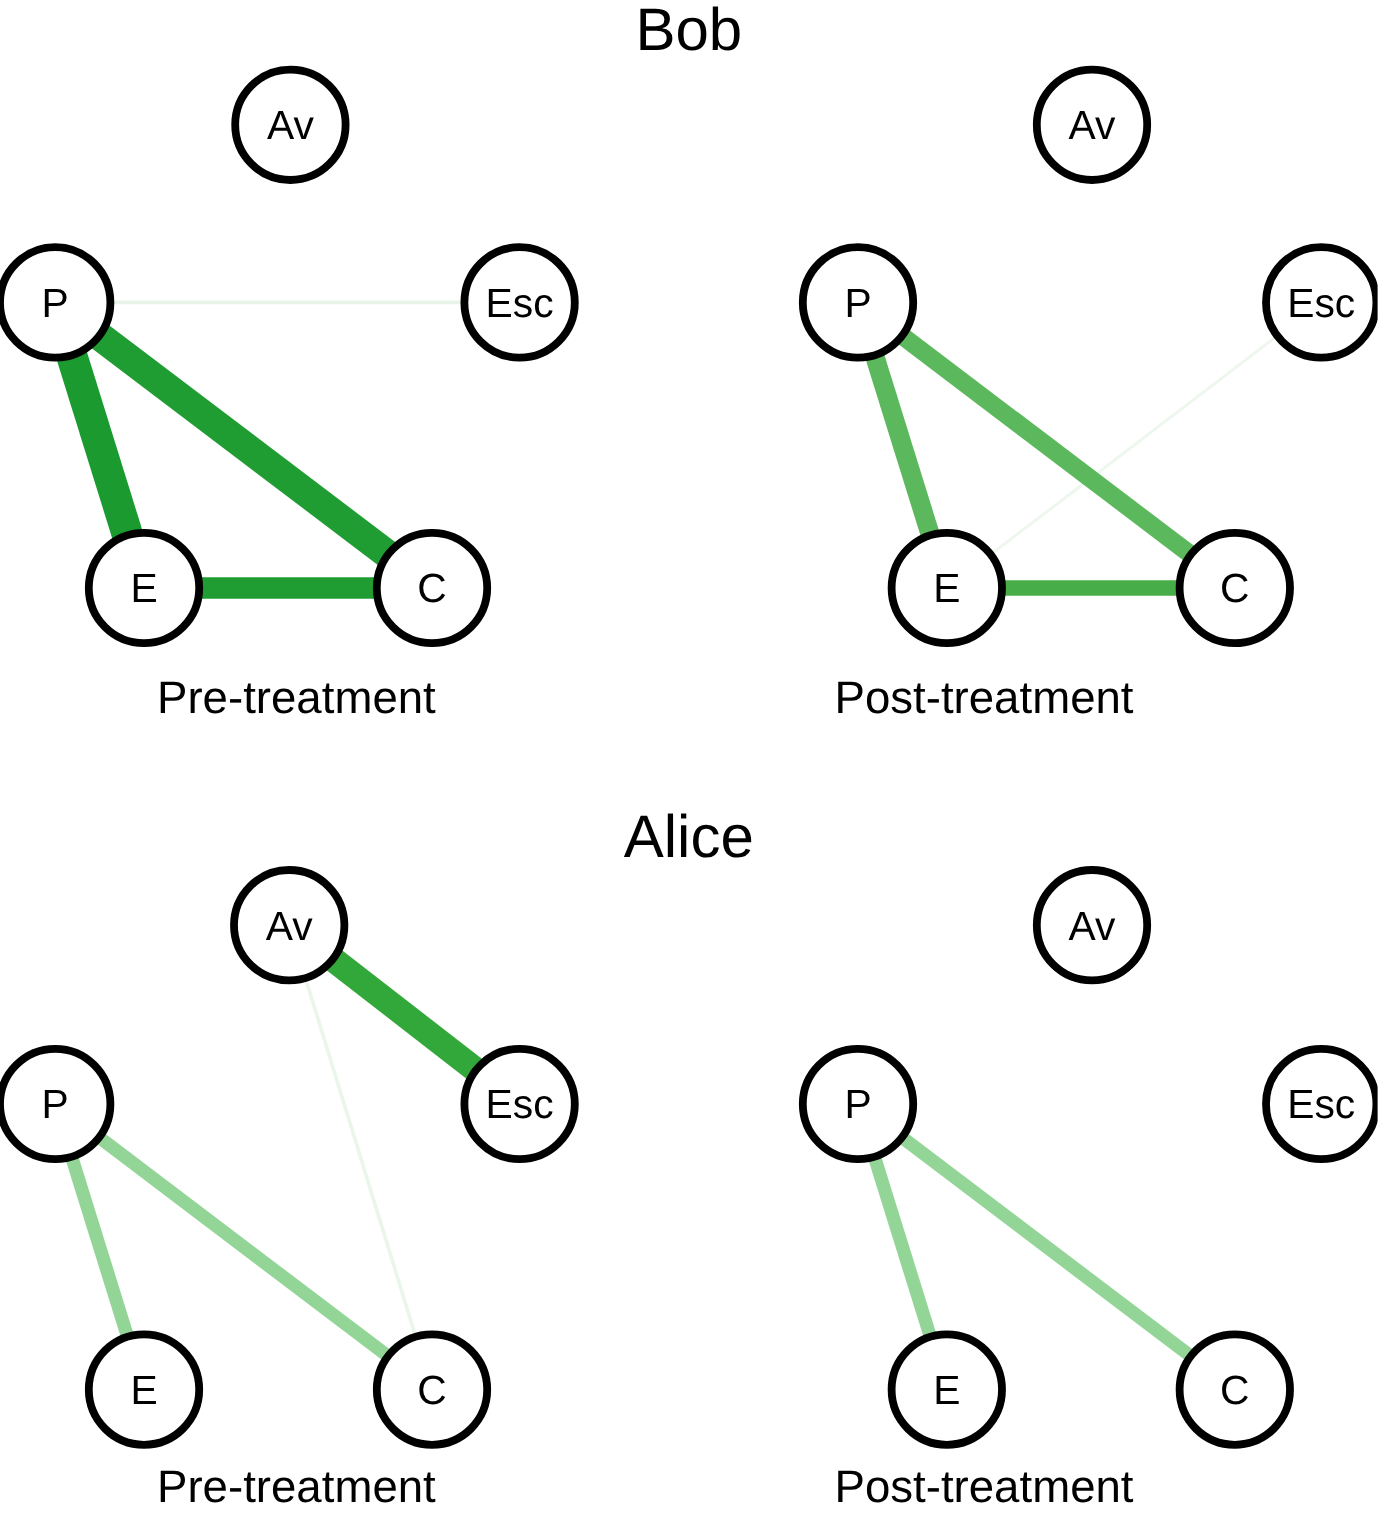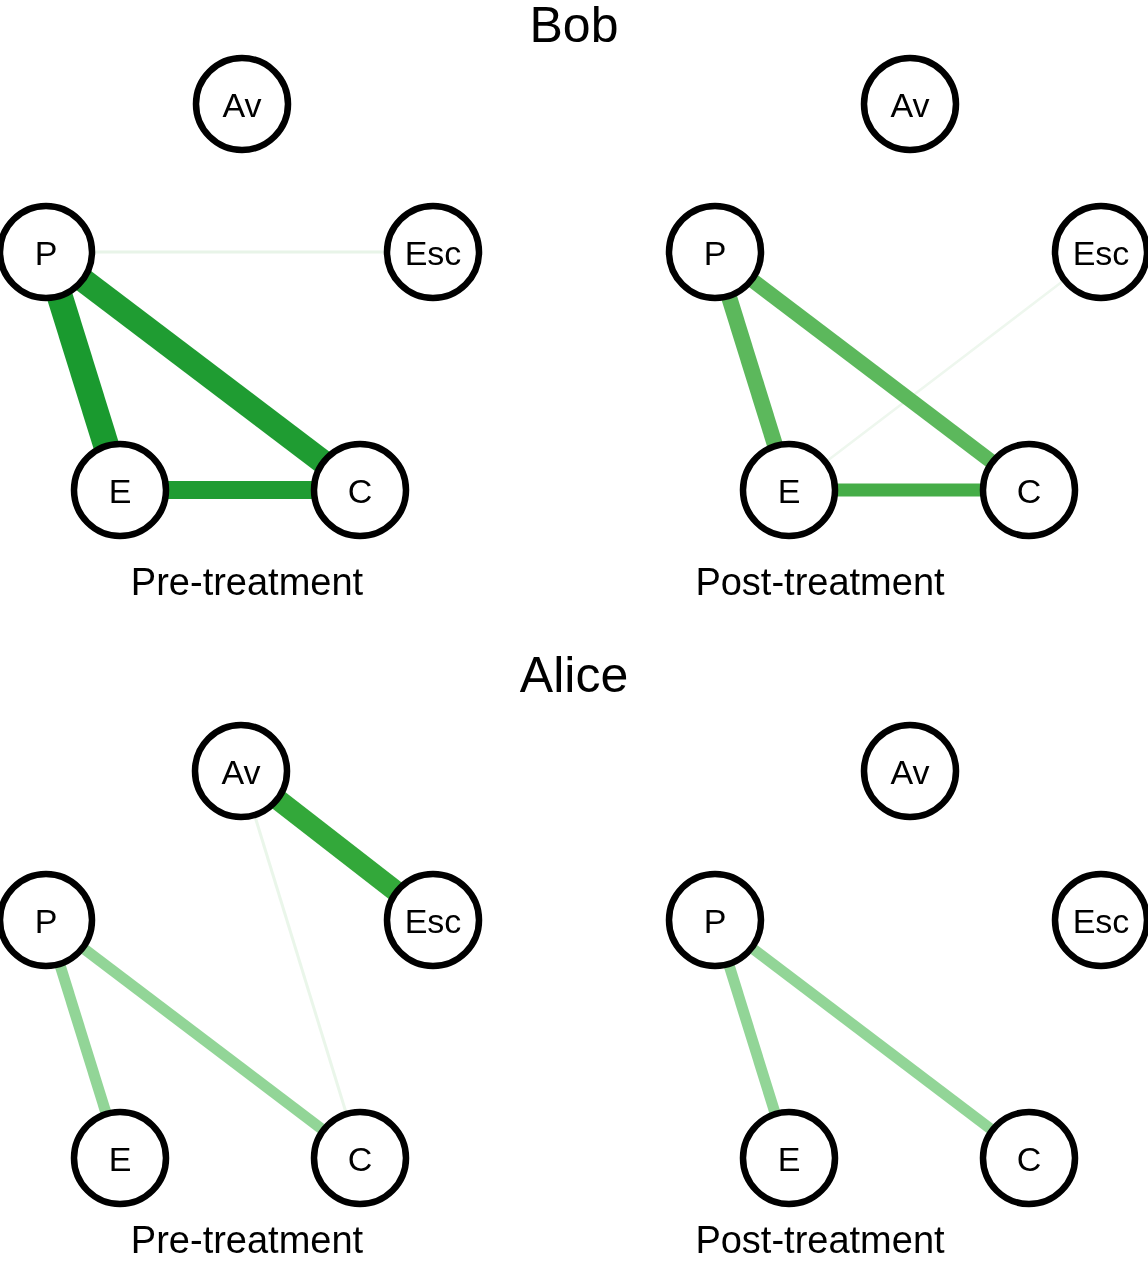--- a/index.html
+++ b/index.html
@@ -32,7 +32,7 @@
     line-height: 50px;
   }
   #title-bob  { top: 0px; }
-  #title-alice{ top: 650px; }
+  #title-alice{ top: 672px; }
 
   .panel-caption {
     position: absolute;

